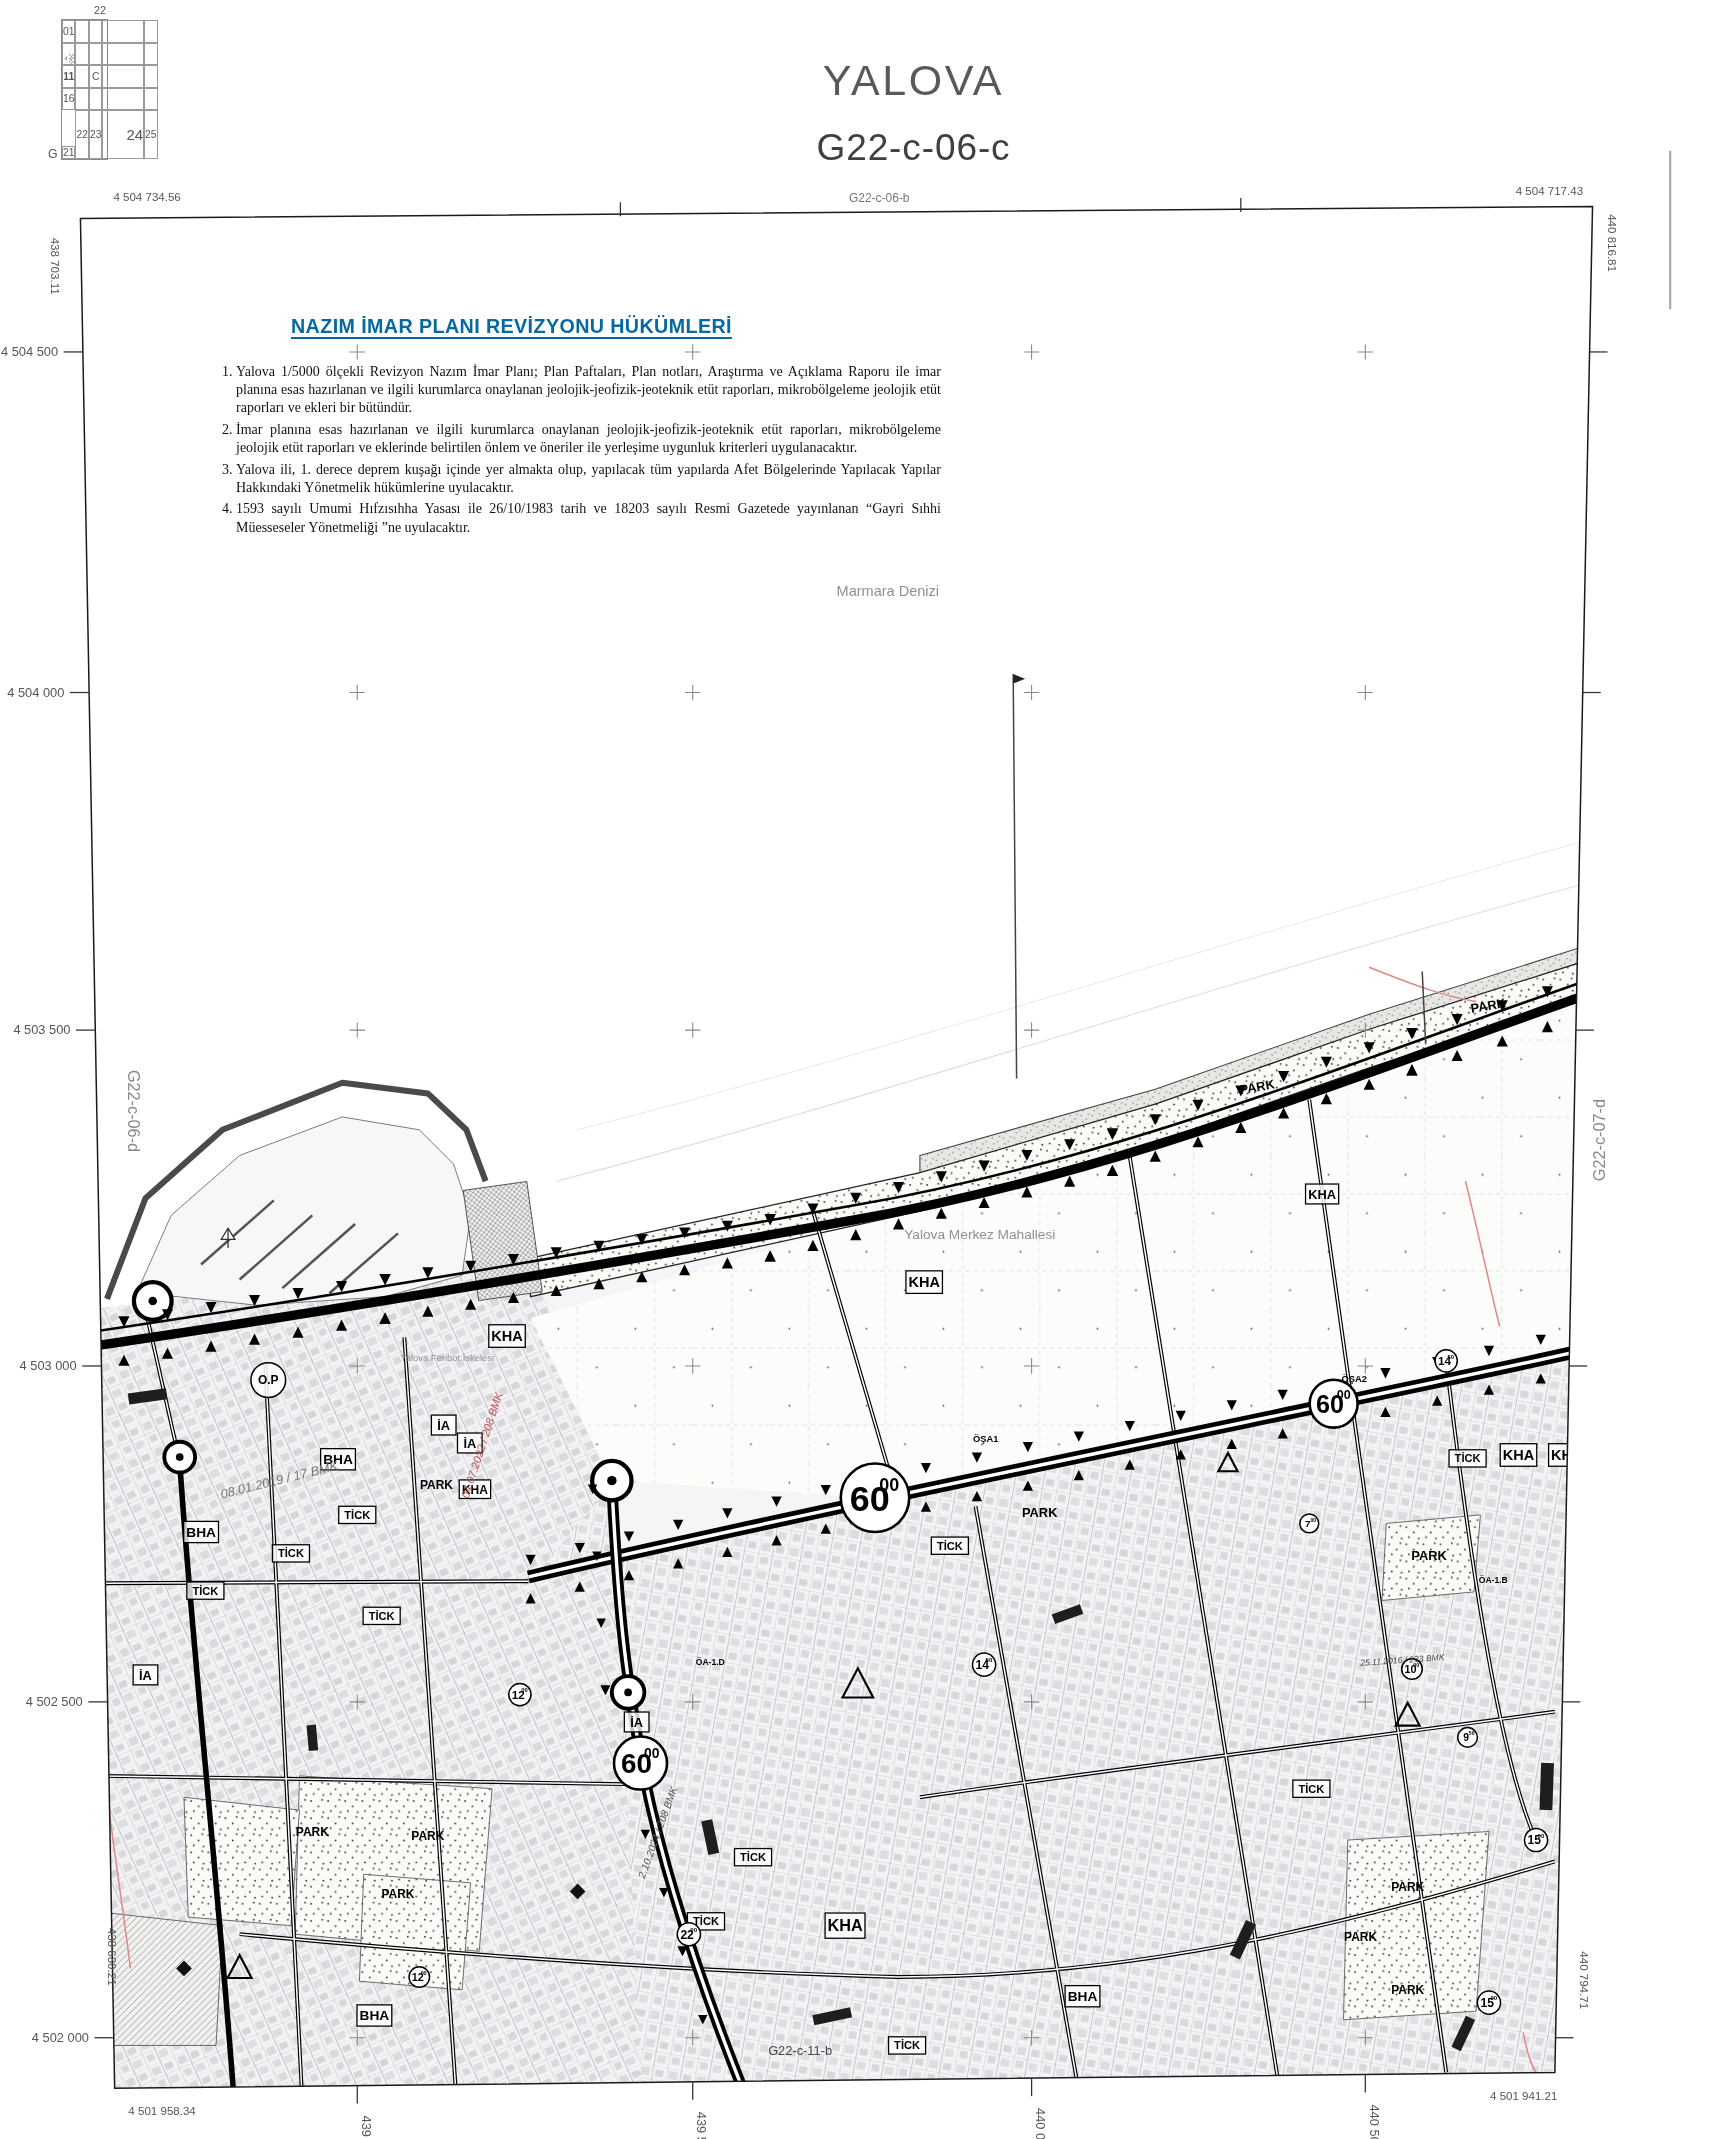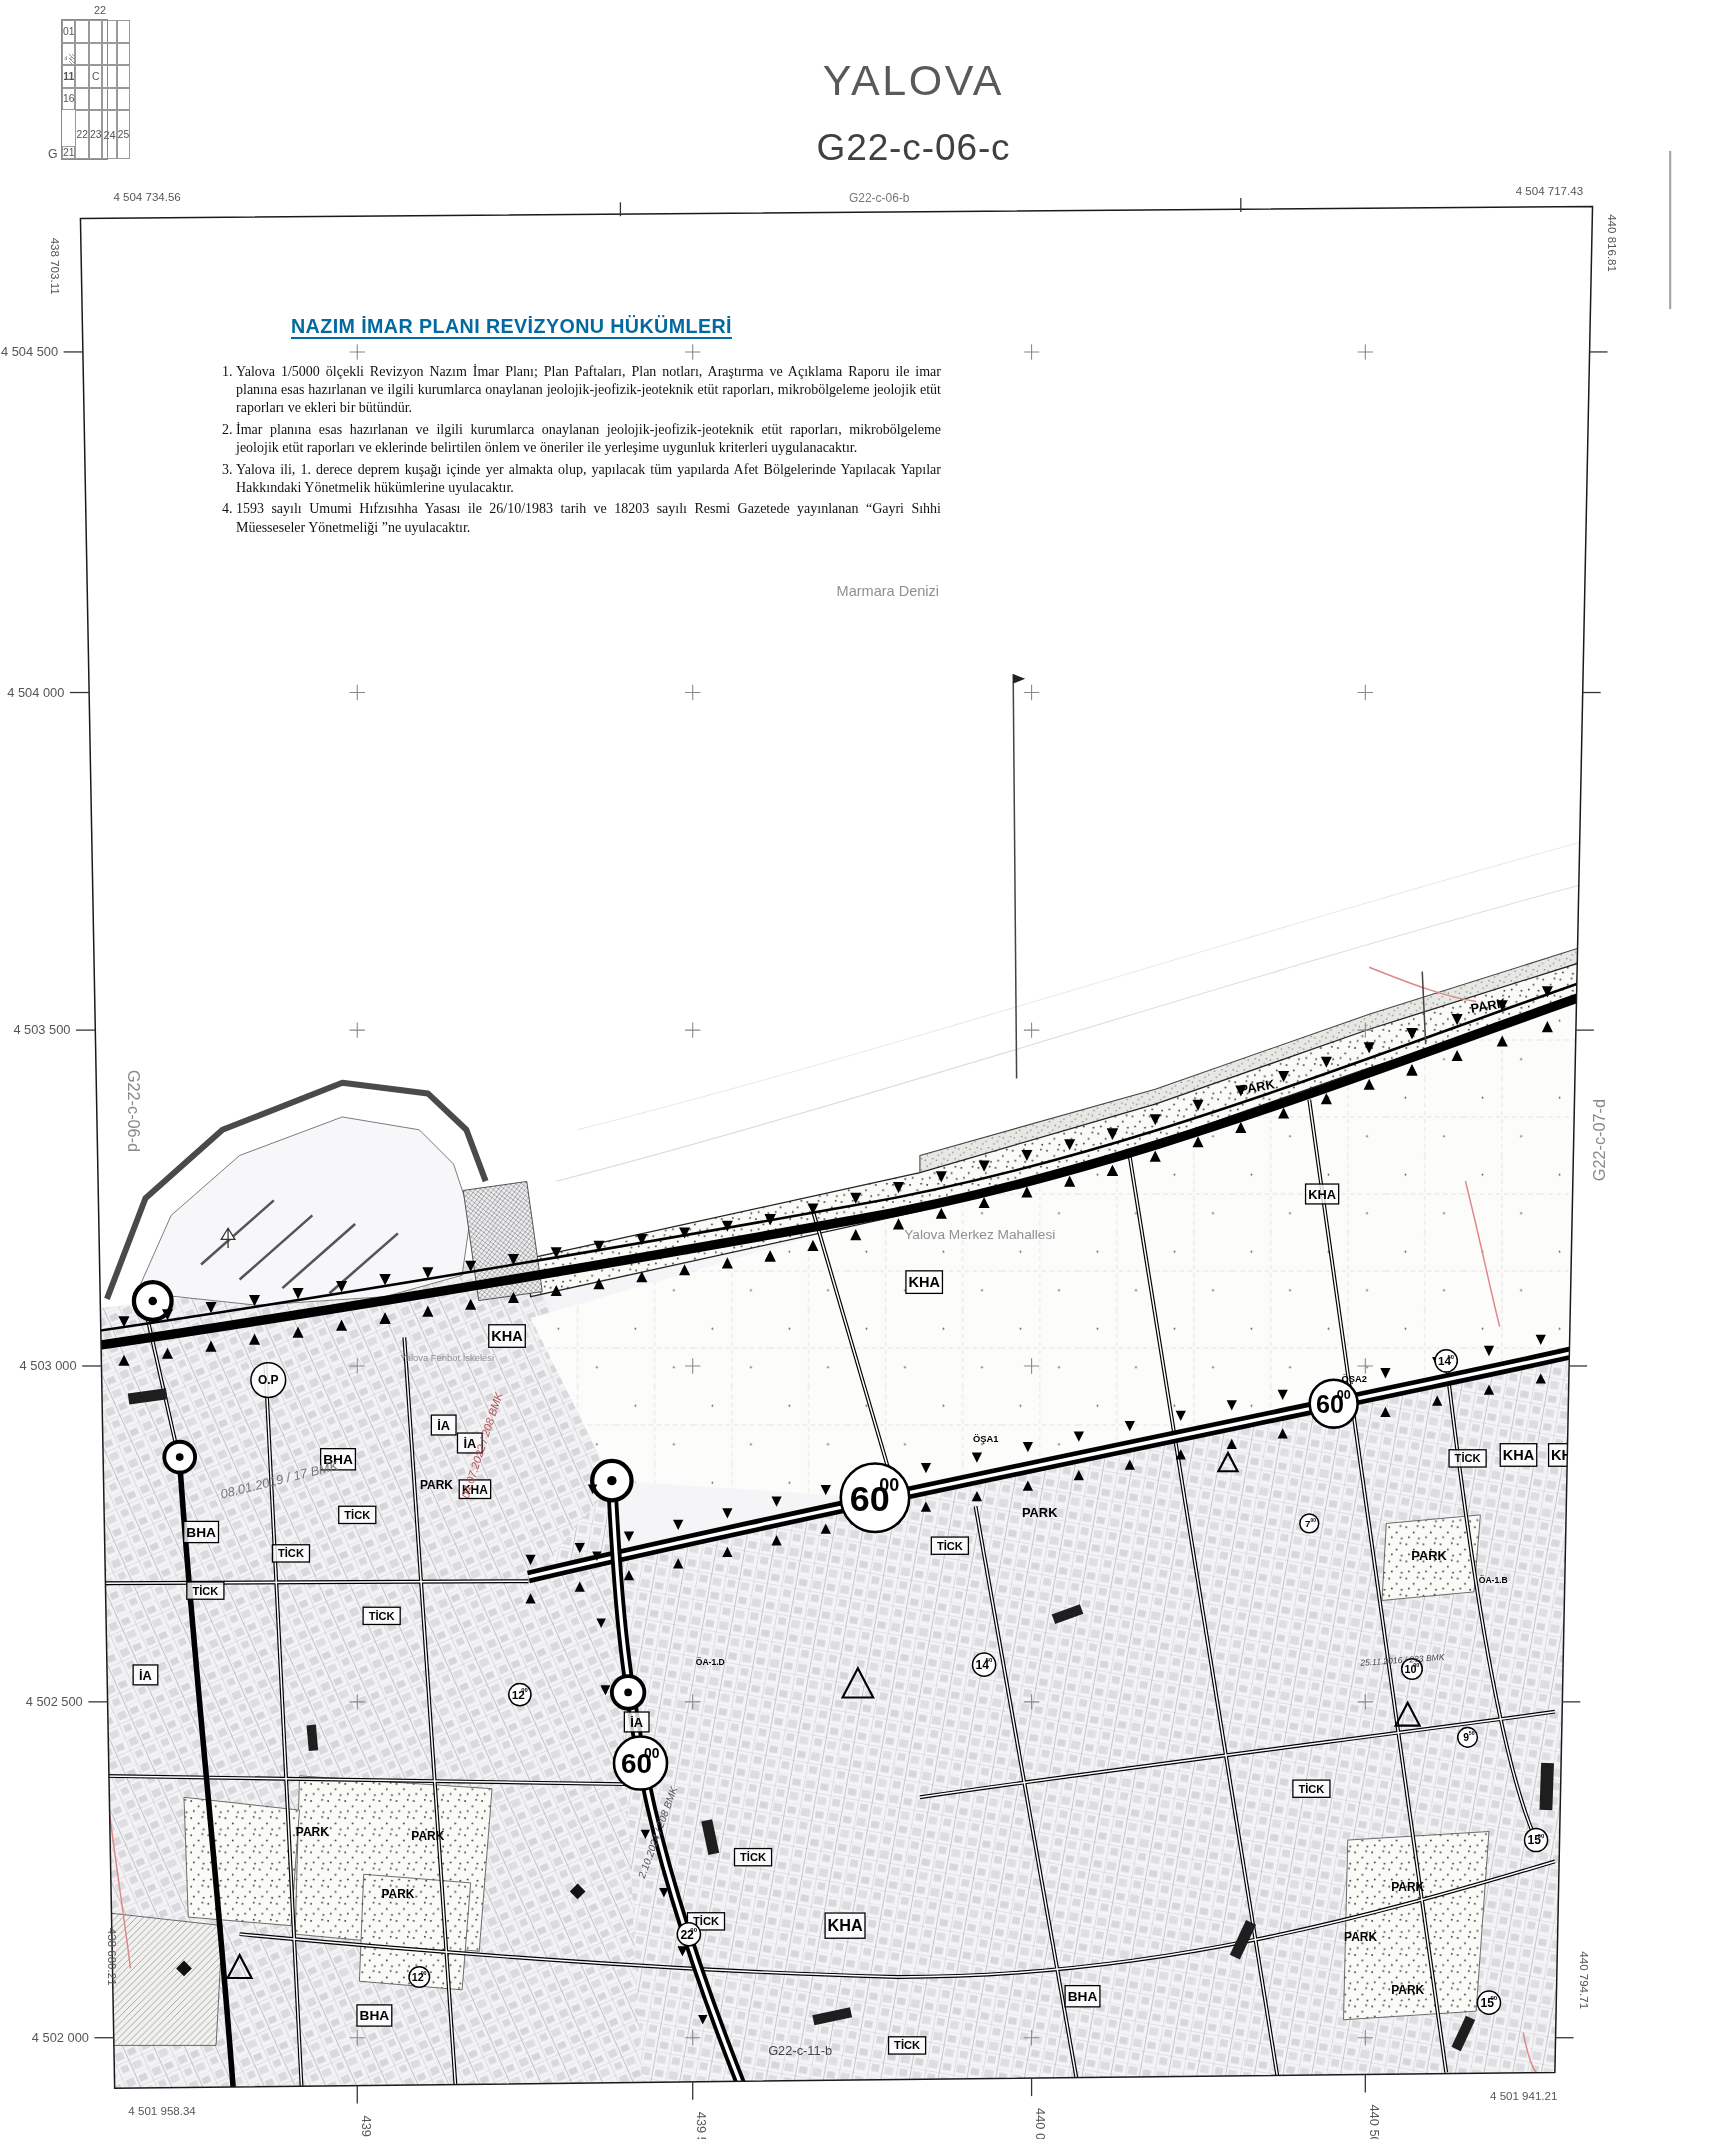--- a/index.html
+++ b/index.html
@@ -671,7 +671,7 @@
     <div class="idx-cell" style="font-size: 10.3px; margin-top: 36px;">21</div>
     <div class="idx-cell" style="font-size: 10.3px;">22</div>
     <div class="idx-cell" style="font-size: 10.3px;">23</div>
-    <div class="idx-cell" style="font-size: 11px;">24</div>
+    <div class="idx-cell" style="font-size: 15px; padding-left: 23px;">24</div>
     <div class="idx-cell" style="font-size: 10.3px;">25</div>
   </div>
 

